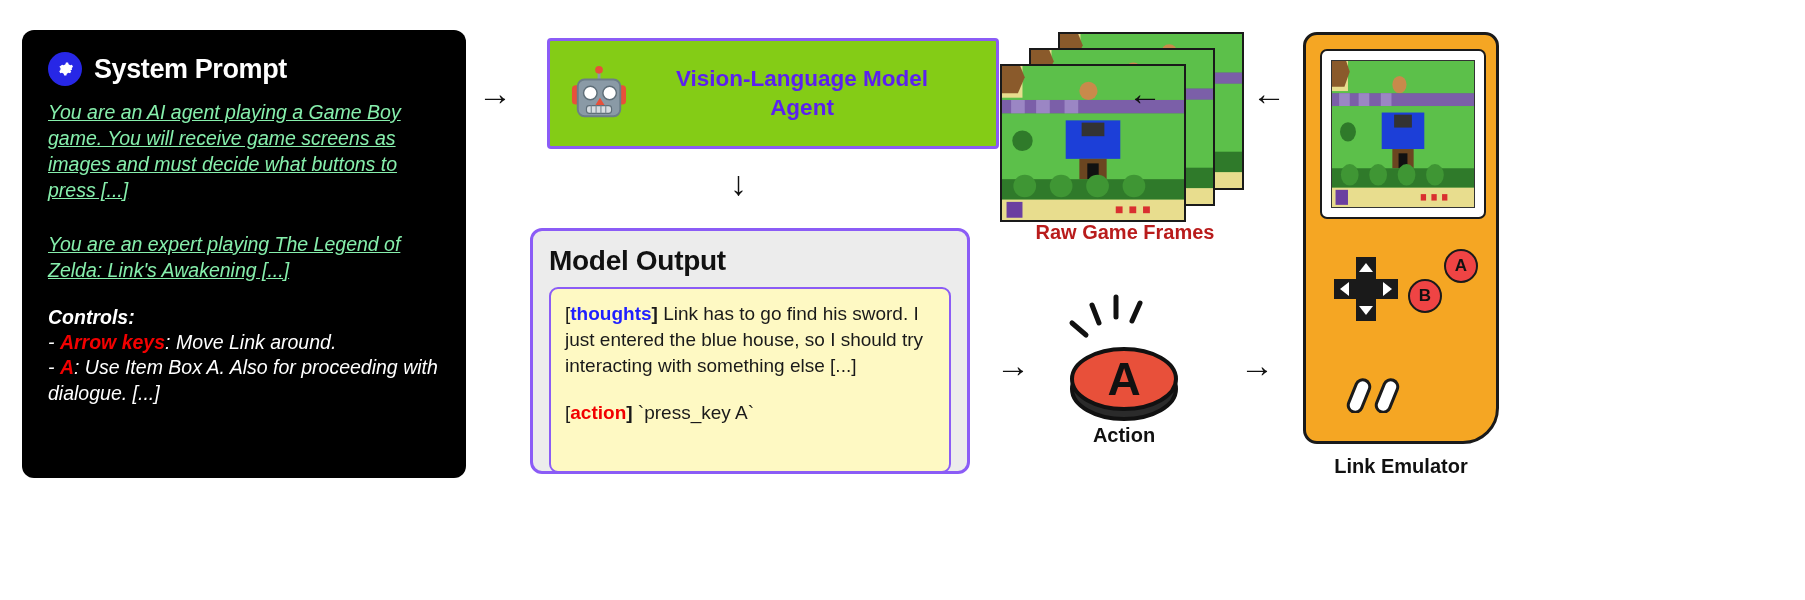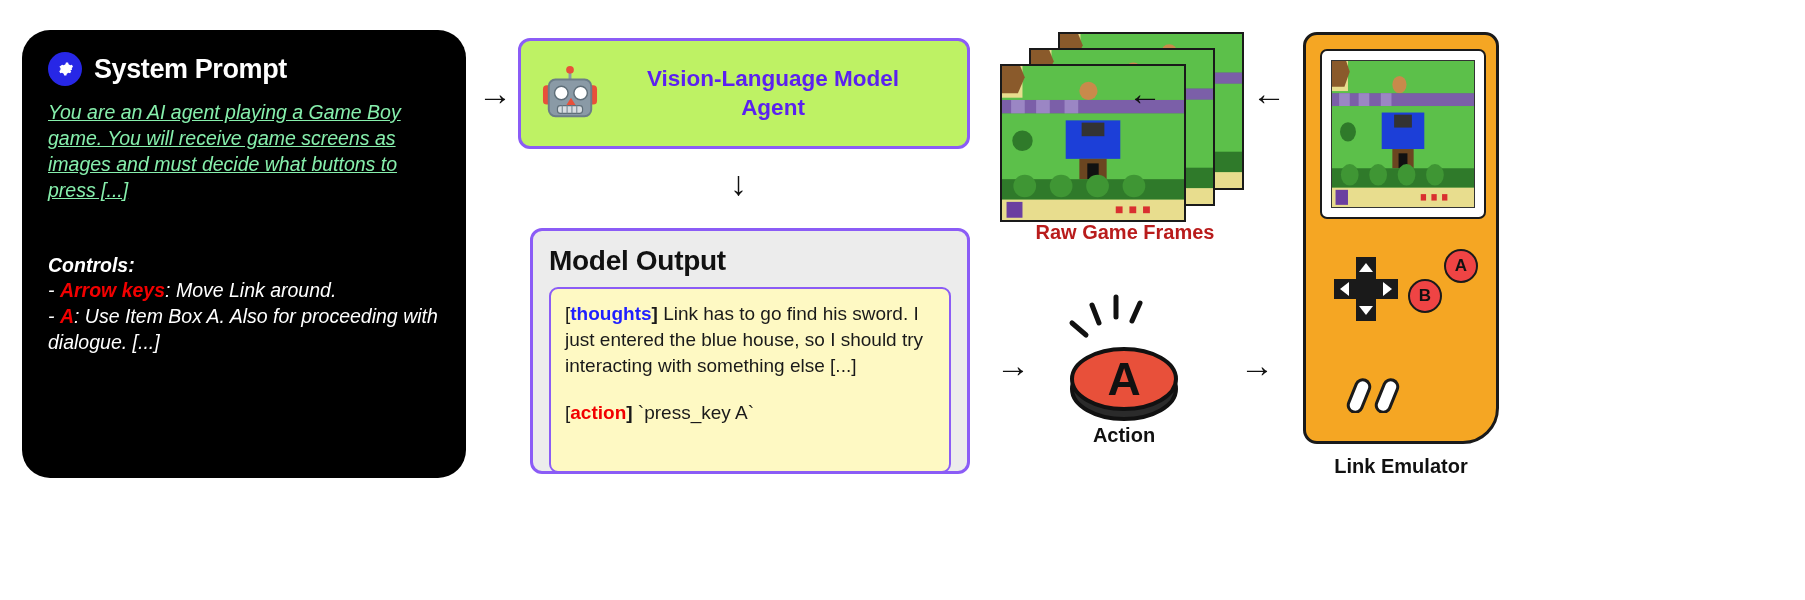--- a/index.html
+++ b/index.html
@@ -9,7 +9,7 @@
   
   .prompt-panel {
     position: absolute; left: 22px; top: 30px; width: 444px; height: 448px;
-    background: #000000; border-radius: 28px; padding: 22px 26px; color: #ffffff;
+    background: #000000; border-radius: 12px; padding: 22px 26px; color: #ffffff;
   }
   .prompt-head { display: flex; align-items: center; gap: 12px; }
   .prompt-head + .prompt-body { margin-top: 14px; }

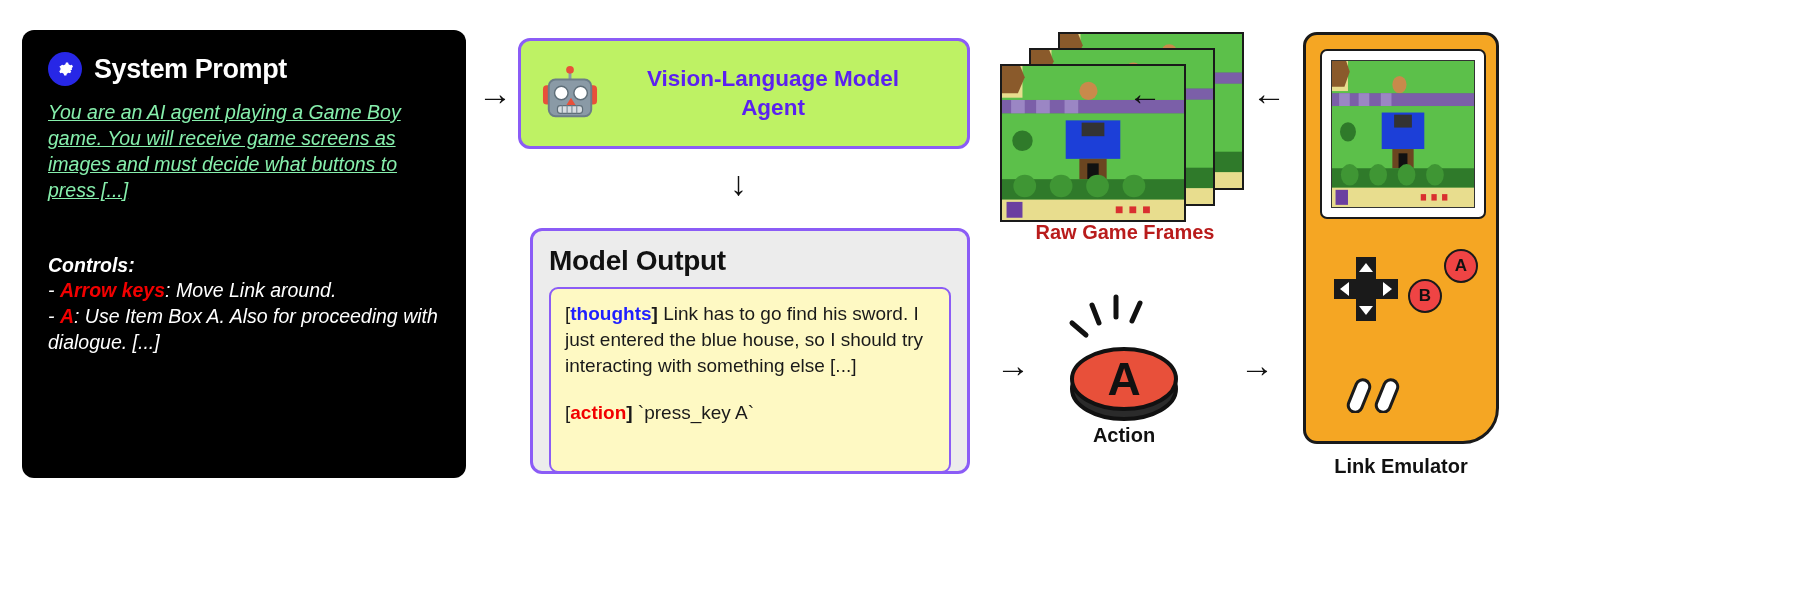--- a/index.html
+++ b/index.html
@@ -30,8 +30,8 @@
 
   
   .vlm-box {
-    position: absolute; left: 518px; top: 38px; width: 452px; height: 111px;
-    background: #bef264; border: 3px solid #8b5cf6; border-radius: 12px;
+    position: absolute; left: 547px; top: 38px; width: 452px; height: 111px;
+    background: #84cc16; border: 3px solid #8b5cf6; border-radius: 4px;
     display: flex; align-items: center; padding: 0 18px; gap: 16px;
   }
   .robot { width: 62px; height: 56px; flex: 0 0 62px; }

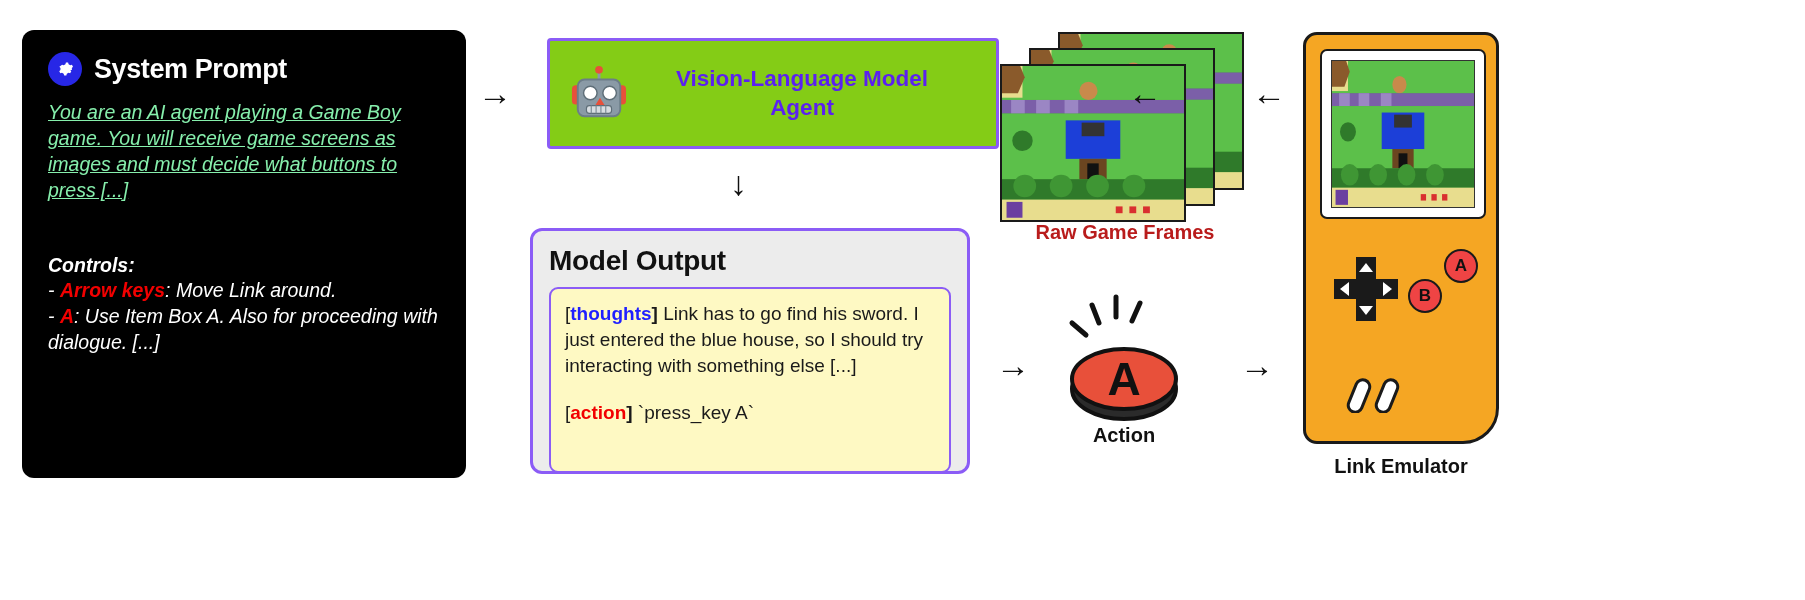--- a/index.html
+++ b/index.html
@@ -101,6 +101,7 @@
 
   <div class="gap"></div>
 
+  <div class="prompt-body">You are an expert playing The Legend of Zelda: Link's Awakening [...]</div>
 
   <div style="height:22px"></div>
 

